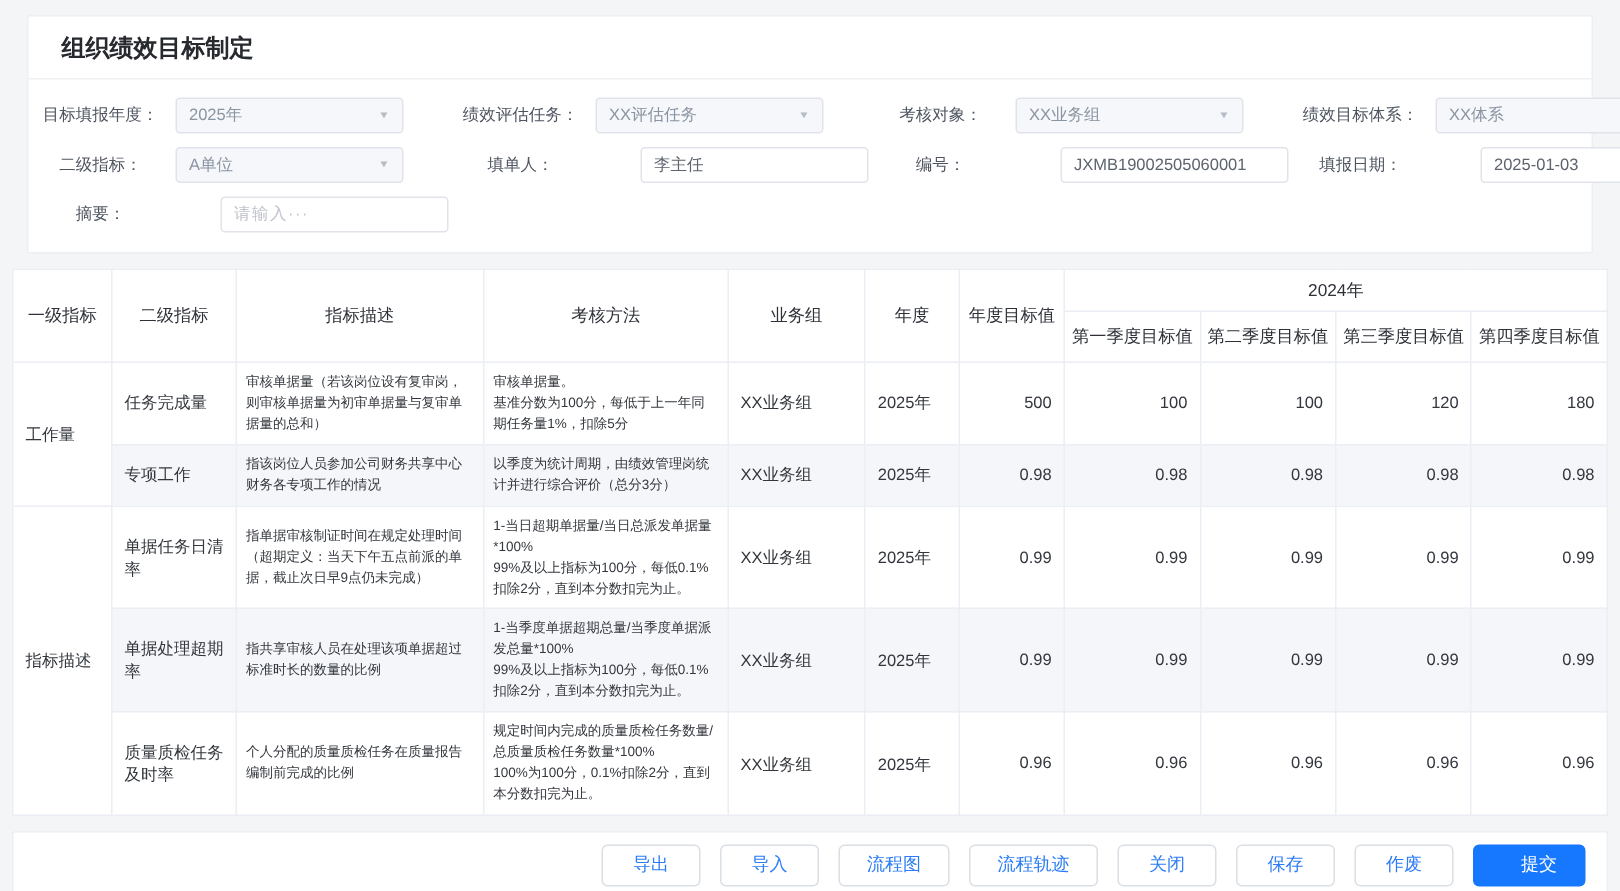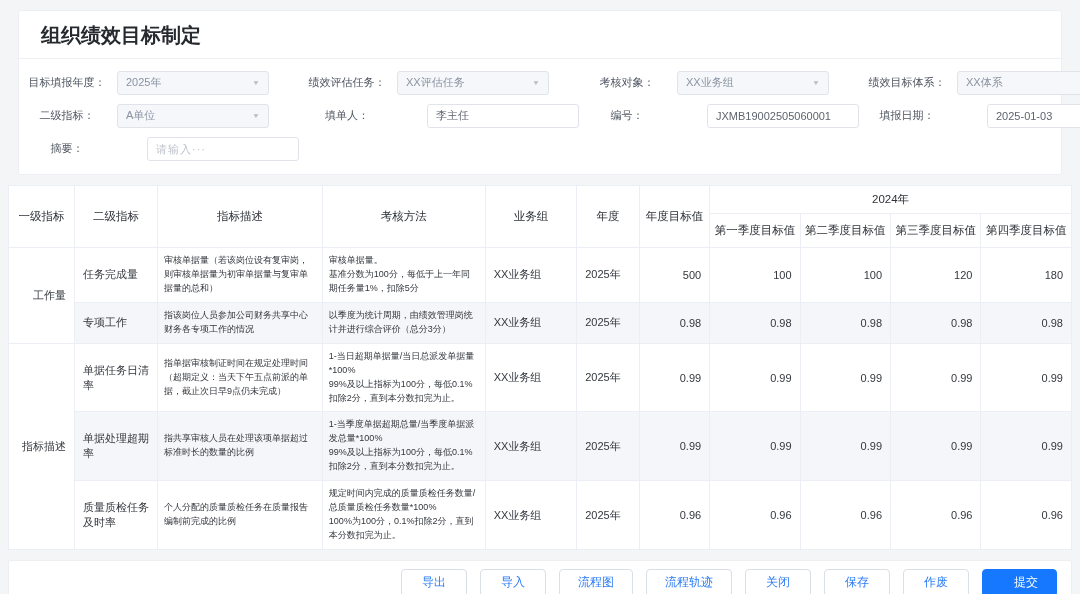--- a/index.html
+++ b/index.html
@@ -13,7 +13,7 @@
   
   .header-panel { margin:10px 18px 10px 18px; }
   .title-bar { padding:11px 22px 9px; border-bottom:1px solid #eef0f3; }
-  .page-title { font-size:20px; font-weight:700; color:#26292e; }
+  .page-title { font-size:16px; font-weight:700; color:#26292e; }
   .form-grid {
     display:grid; grid-template-columns:repeat(4,1fr);
     padding:11px 18px 13px 6px; row-gap:8px; column-gap:6px;

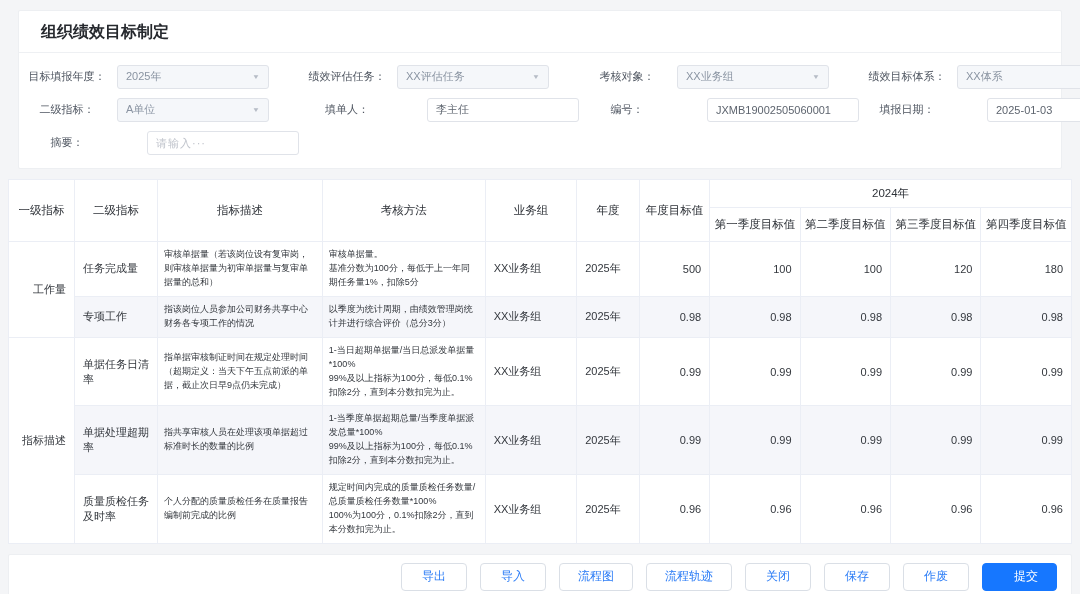--- a/index.html
+++ b/index.html
@@ -46,7 +46,7 @@
   td.small { font-size:9px; line-height:1.55; white-space:pre-line; padding:6px 6px; }
   td.num { text-align:right; }
   tr.stripe td { background:#f5f6fa; }
-  tr.stripe td.span-cell, td.span-cell { background:#fff; text-align:right; }
+  tr.stripe td.span-cell, td.span-cell { background:#fff; text-align:left; }
 
   
   .footer-bar {

